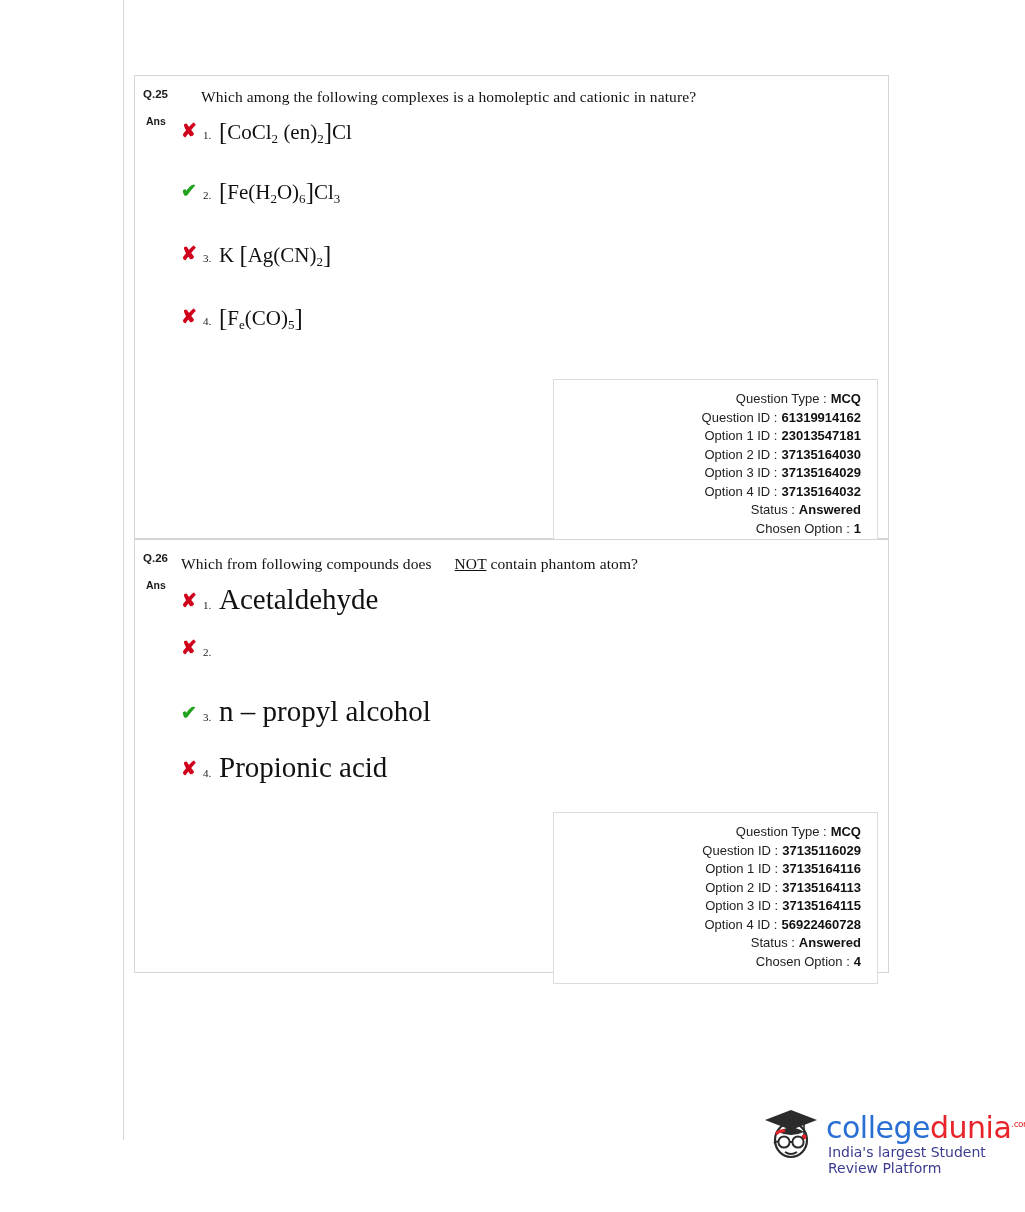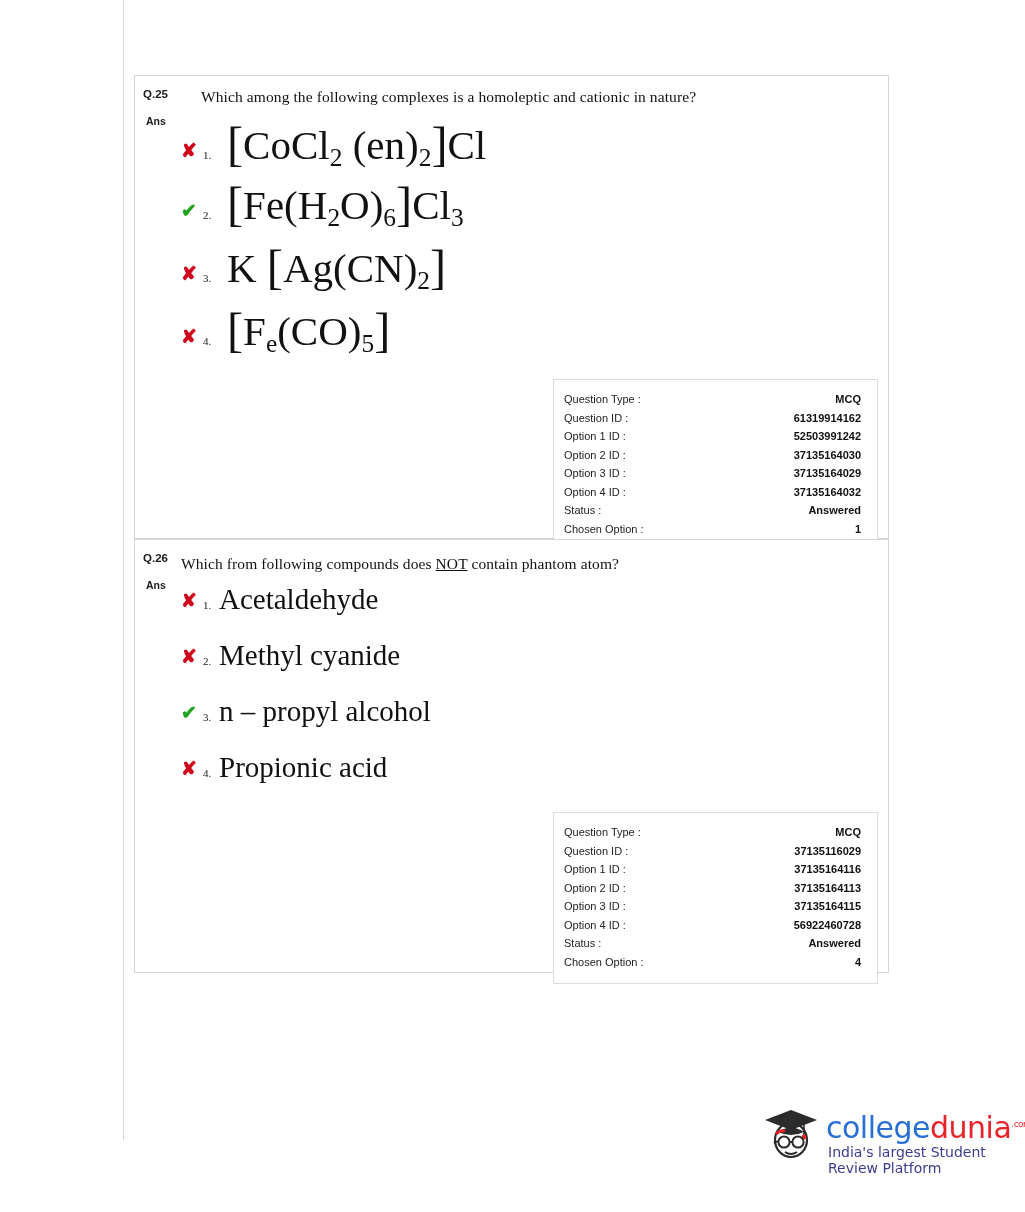--- a/index.html
+++ b/index.html
@@ -105,8 +105,7 @@
     white-space: nowrap;
   }
   .opttext.math {
-    font-size: 41px;
-    margin-left: 8px;
+    font-size: 21px;
   }
   .opttext sub {
     font-size: 0.62em;

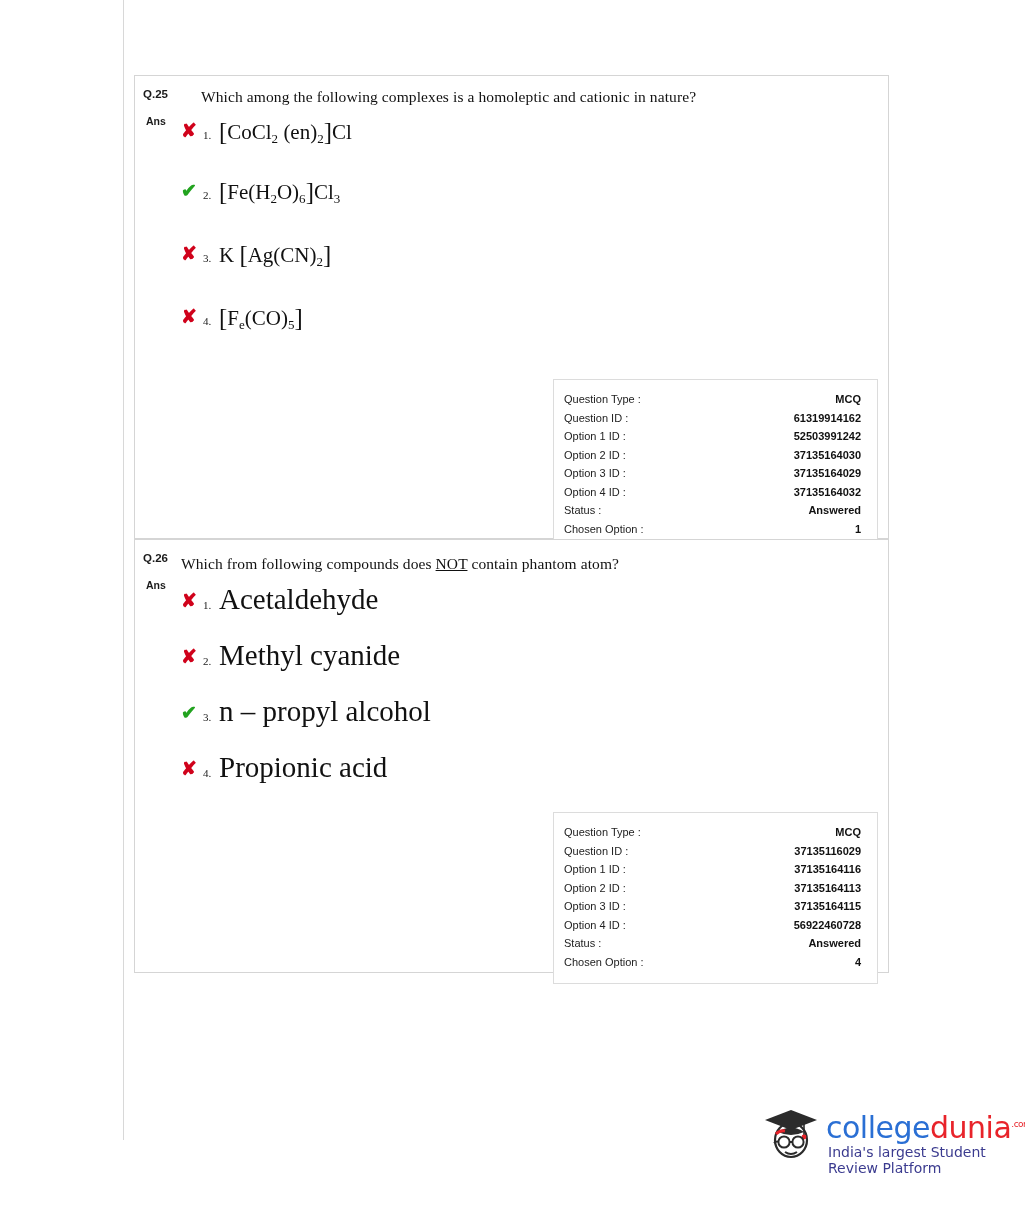--- a/index.html
+++ b/index.html
@@ -123,13 +123,12 @@
   }
   .meta-row {
     display: flex;
-    justify-content: space-between;
-    font-size: 11px;
+    justify-content: flex-end;
+    font-size: 13px;
     line-height: 18.5px;
     color: #222;
     font-family: "Liberation Sans", sans-serif;
     white-space: nowrap;
-    gap: 24px;
   }
   .meta-key { color: #222; }
   .meta-val { font-weight: bold; color: #111; margin-left: 4px; }

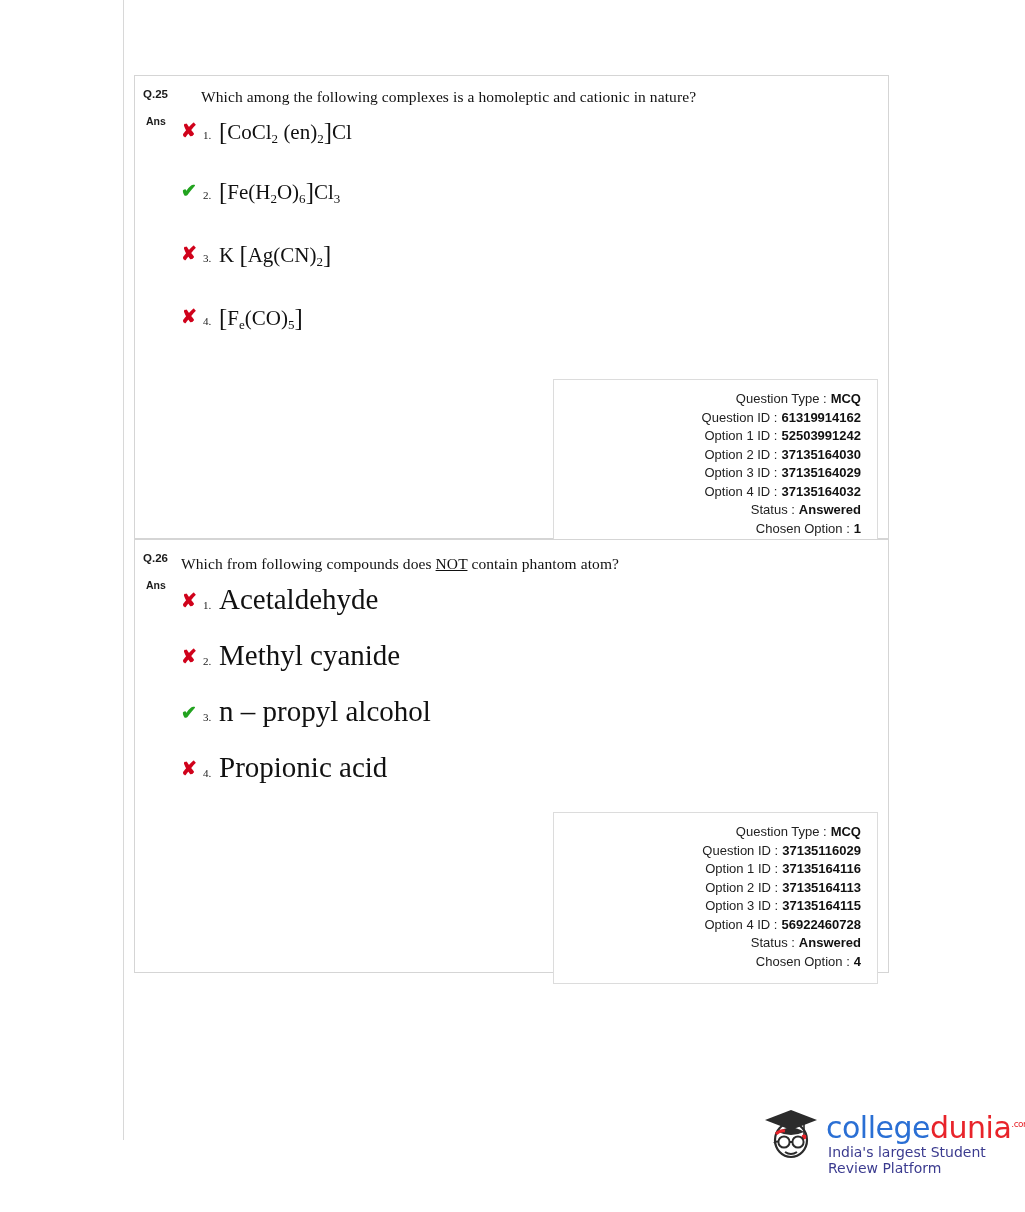--- a/index.html
+++ b/index.html
@@ -220,7 +220,7 @@
       </div>
       <div class="meta-row">
         <span class="meta-key">Option 1 ID :</span>
-        <span class="meta-val">52503991242</span>
+        <span class="meta-val">23013547181</span>
       </div>
       <div class="meta-row">
         <span class="meta-key">Option 2 ID :</span>

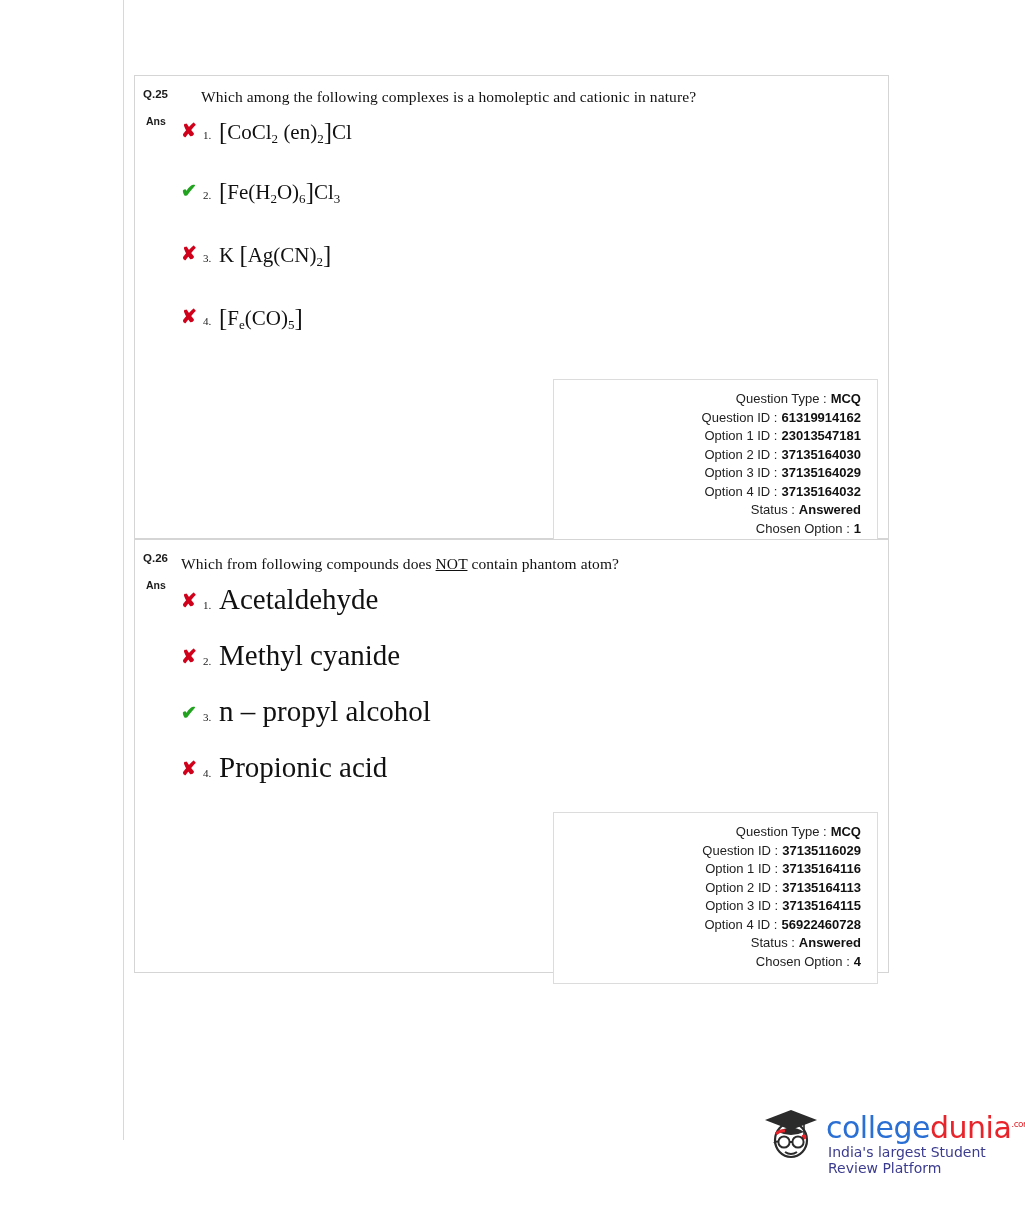--- a/index.html
+++ b/index.html
@@ -64,7 +64,7 @@
     color: #111;
     letter-spacing: .1px;
   }
-  .qtext u { text-decoration: underline; }
+  .qtext u { text-decoration: underline; margin-left: 19px; }
 
   .options {
     position: absolute;

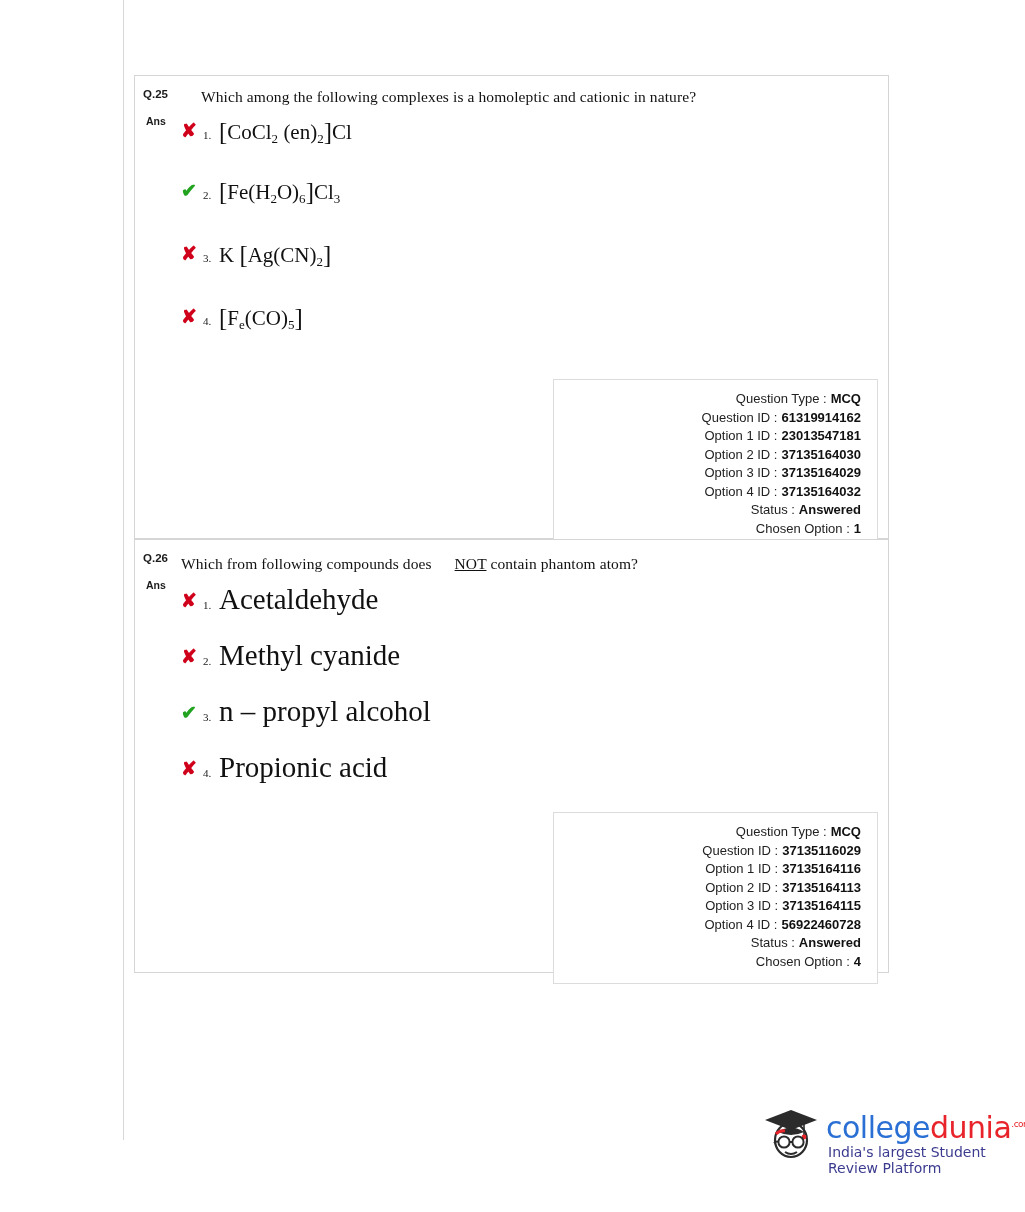--- a/index.html
+++ b/index.html
@@ -259,7 +259,6 @@
       <div class="opt" style="min-height:56px;">
         <span class="mark wrong">✘</span>
         <span class="optnum">2.</span>
-        <span class="opttext">Methyl cyanide</span>
       </div>
       <div class="opt" style="min-height:56px;">
         <span class="mark right">✔</span>

